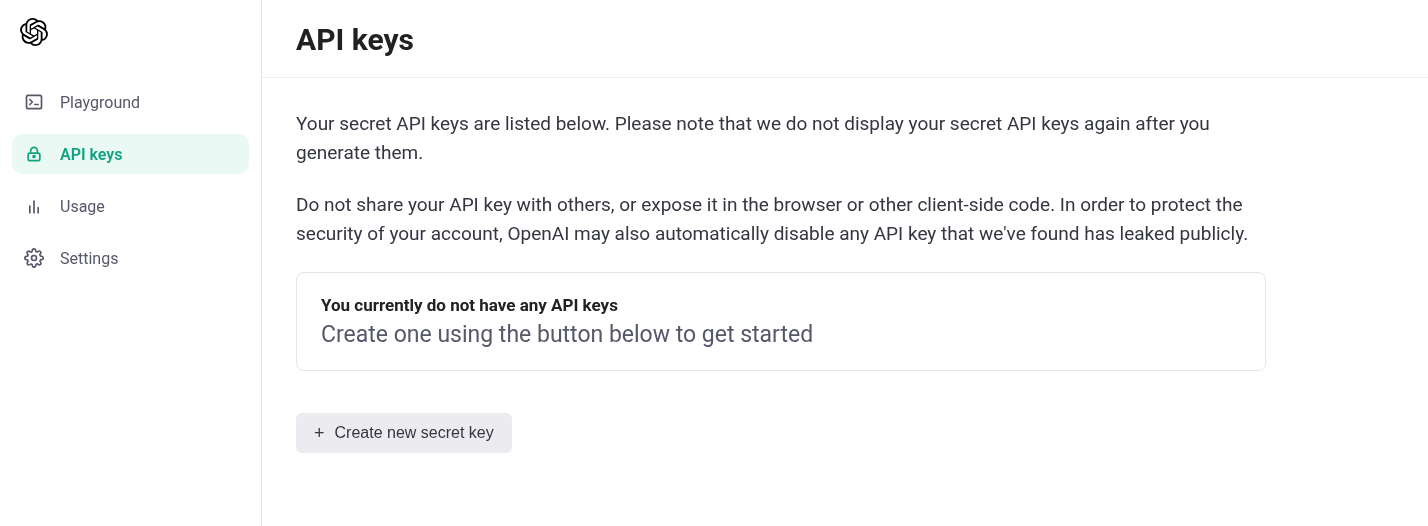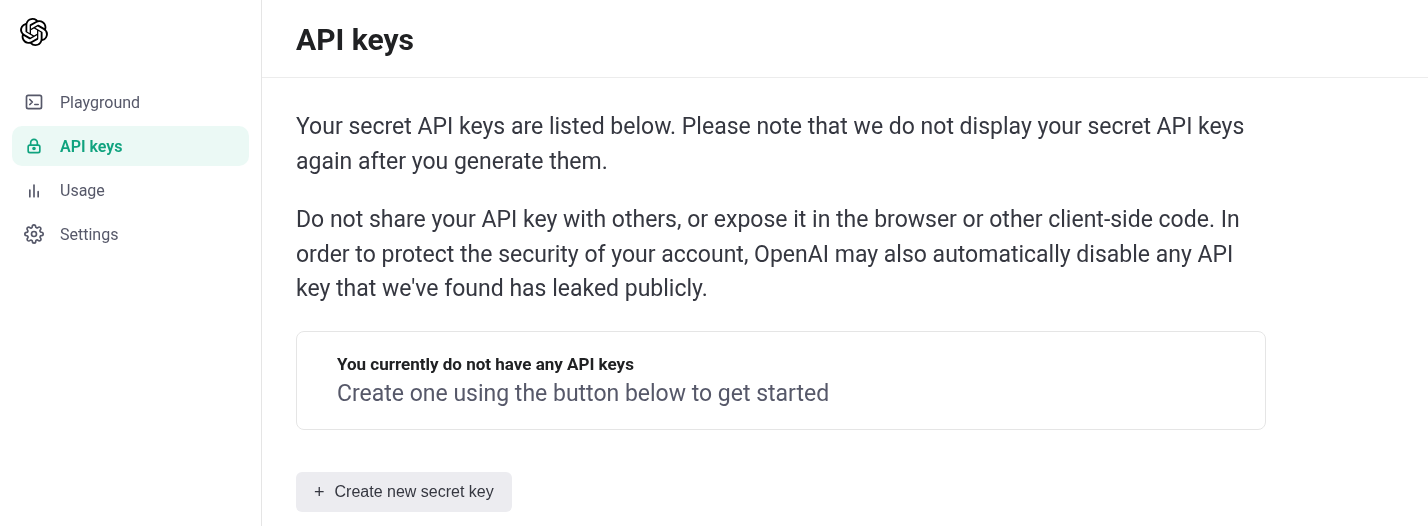--- a/index.html
+++ b/index.html
@@ -33,7 +33,7 @@
     .nav-list {
       display: flex;
       flex-direction: column;
-      gap: 4px;
+      gap: 12px;
     }
     .nav-item {
       display: flex;

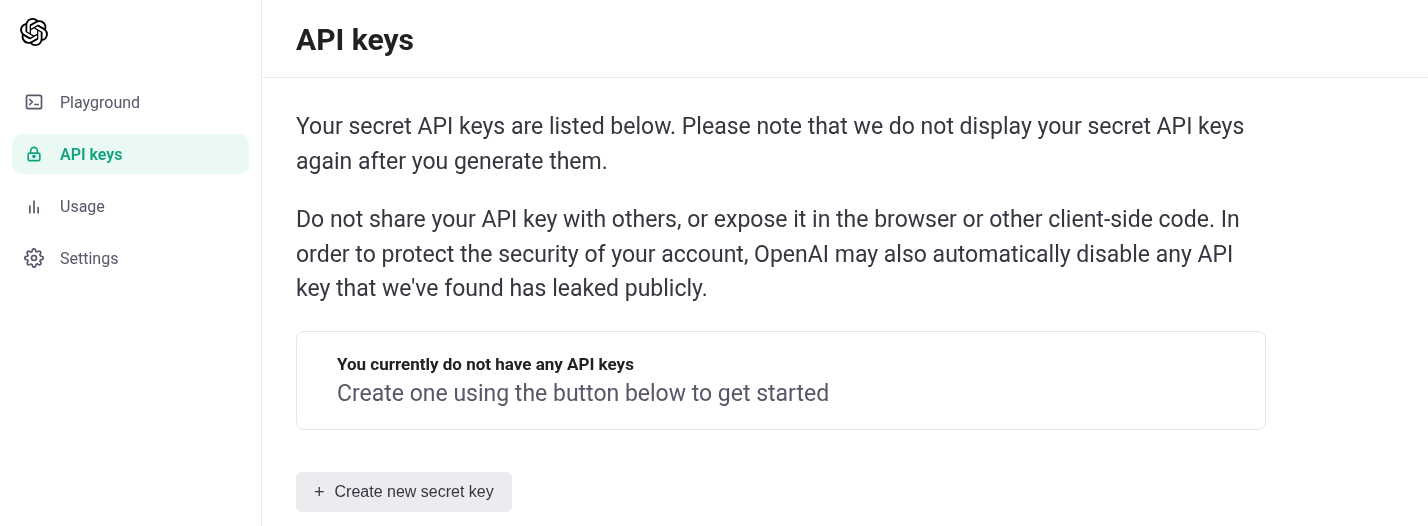--- a/index.html
+++ b/index.html
@@ -79,7 +79,7 @@
       margin: 0 -34px 32px -34px;
     }
     .description {
-      font-size: 23px;
+      font-size: 19px;
       line-height: 1.5;
       color: #353740;
       max-width: 970px;

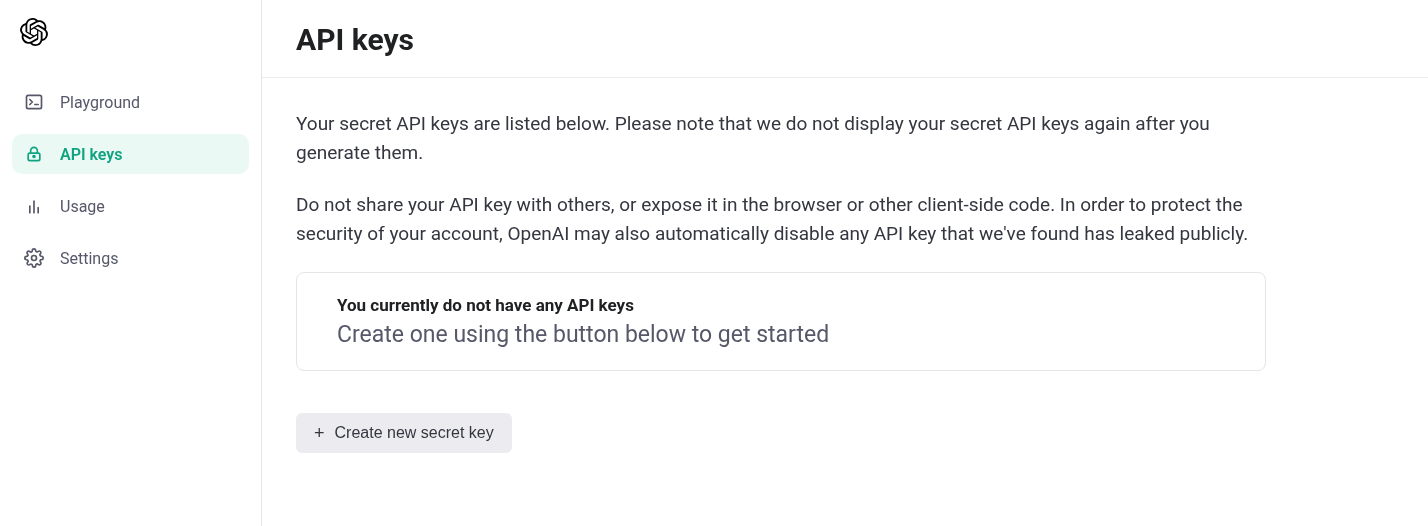--- a/index.html
+++ b/index.html
@@ -88,7 +88,7 @@
     .empty-box {
       border: 1px solid #e5e5e5;
       border-radius: 8px;
-      padding: 22px 40px;
+      padding: 22px 24px;
       max-width: 970px;
       margin-top: 10px;
       margin-bottom: 42px;

